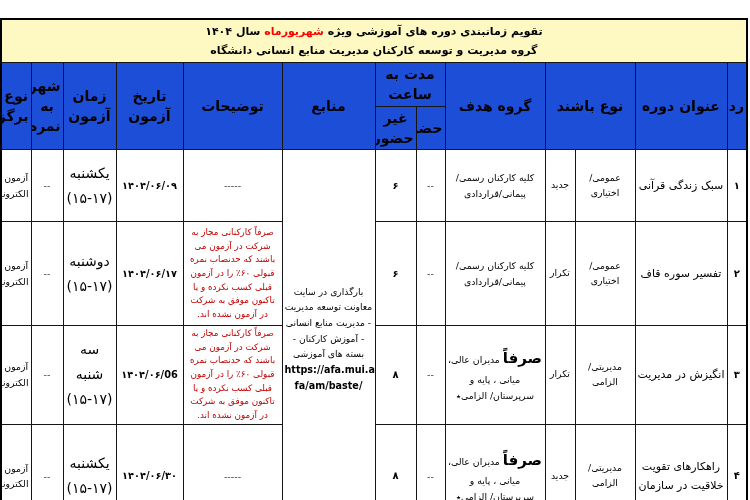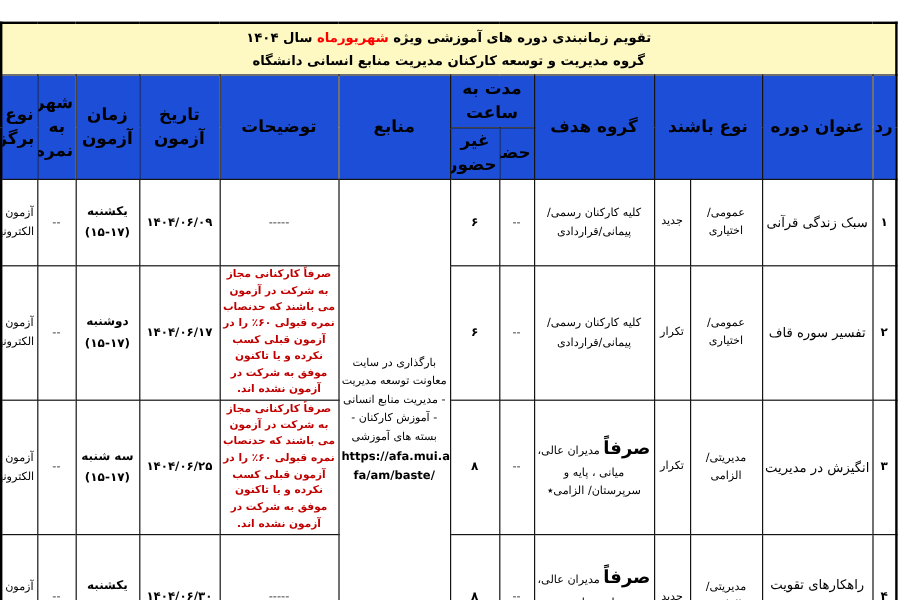--- a/index.html
+++ b/index.html
@@ -30,7 +30,7 @@
   td.cres{font-size:9.2px;line-height:1.7;padding:2px 3px;}
   td.cres .url{font-weight:bold;font-size:9.6px;direction:ltr;font-family:"DejaVu Sans",sans-serif;}
   td.cdate{font-weight:bold;font-size:9.8px;}
-  td.cday{font-weight:bold;font-size:10px;line-height:1.8;}
+  td.cday{font-weight:normal;font-size:14px;line-height:1.8;}
   td.cdelivery{font-size:9.3px;line-height:1.7;}
   .ltr{direction:ltr;unicode-bidi:embed;display:inline-block;}
   tr.r1{height:72px;} tr.r2{height:104px;} tr.r3{height:77px;} tr.r4{height:105px;}

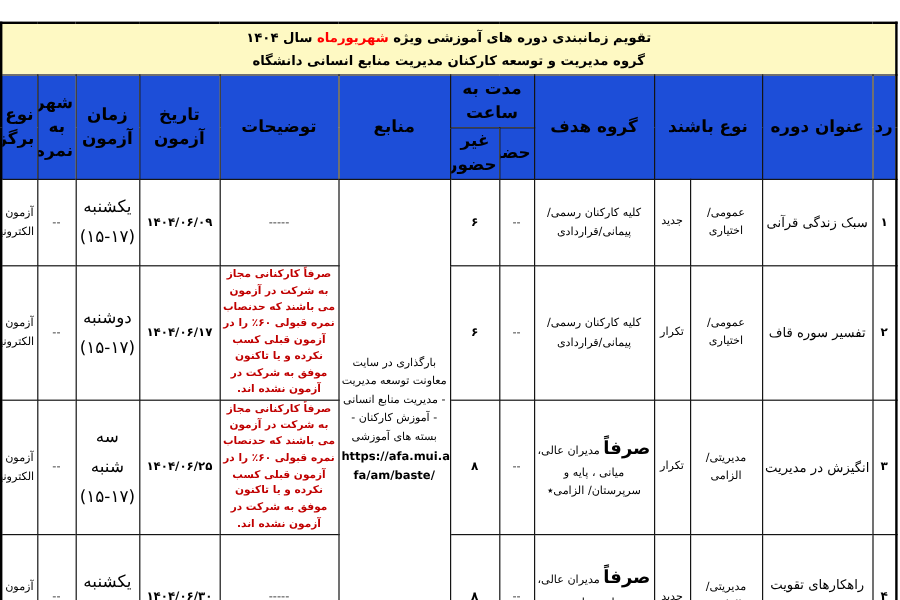--- a/index.html
+++ b/index.html
@@ -26,7 +26,7 @@
   td.ctarget b{font-size:15px;}
   td.chours{font-weight:bold;font-size:10px;}
   td.cdash{font-size:9.5px;color:#333;}
-  td.cnotes-red{color:#c00000;font-size:8.8px;line-height:1.55;padding:2px 3px;font-weight:bold;}
+  td.cnotes-red{color:#c00000;font-size:8.8px;line-height:1.55;padding:2px 3px;}
   td.cres{font-size:9.2px;line-height:1.7;padding:2px 3px;}
   td.cres .url{font-weight:bold;font-size:9.6px;direction:ltr;font-family:"DejaVu Sans",sans-serif;}
   td.cdate{font-weight:bold;font-size:9.8px;}

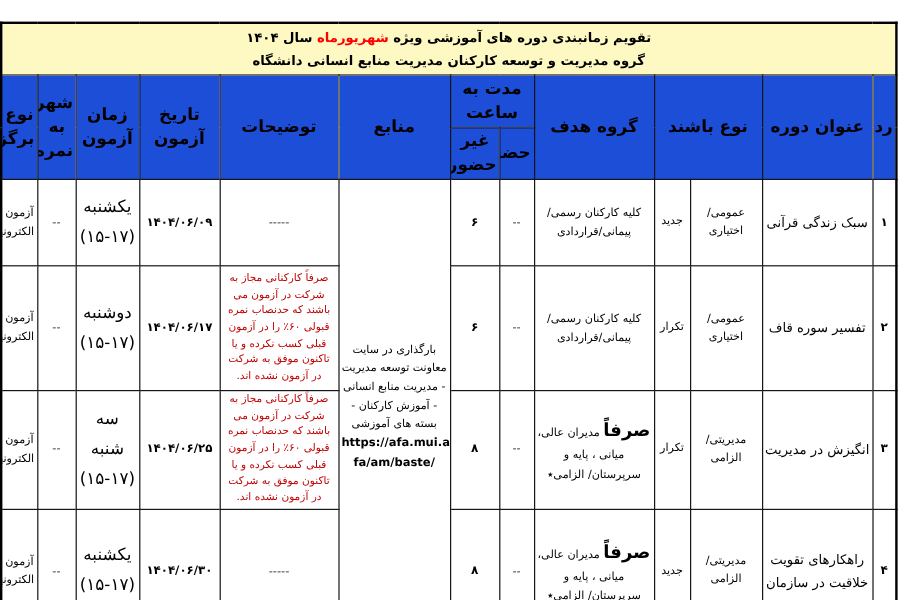--- a/index.html
+++ b/index.html
@@ -132,7 +132,7 @@
     <td class="c cdash">--</td>
     <td class="c chours">۸</td>
     <td class="c cnotes-red">صرفاً کارکنانی مجاز به شرکت در آزمون می باشند که حدنصاب نمره قبولی ۶۰٪ را در آزمون قبلی کسب نکرده و یا تاکنون موفق به شرکت در آزمون نشده اند.</td>
-    <td class="c cdate"><span class="ltr">۱۴۰۴/۰۶/۲۵</span></td>
+    <td class="c cdate"><span class="ltr">۱۴۰۴/۰۶/06</span></td>
     <td class="c cday">
       <div>سه شنبه</div>
       <div><span class="ltr">(۱۵-۱۷)</span></div>

